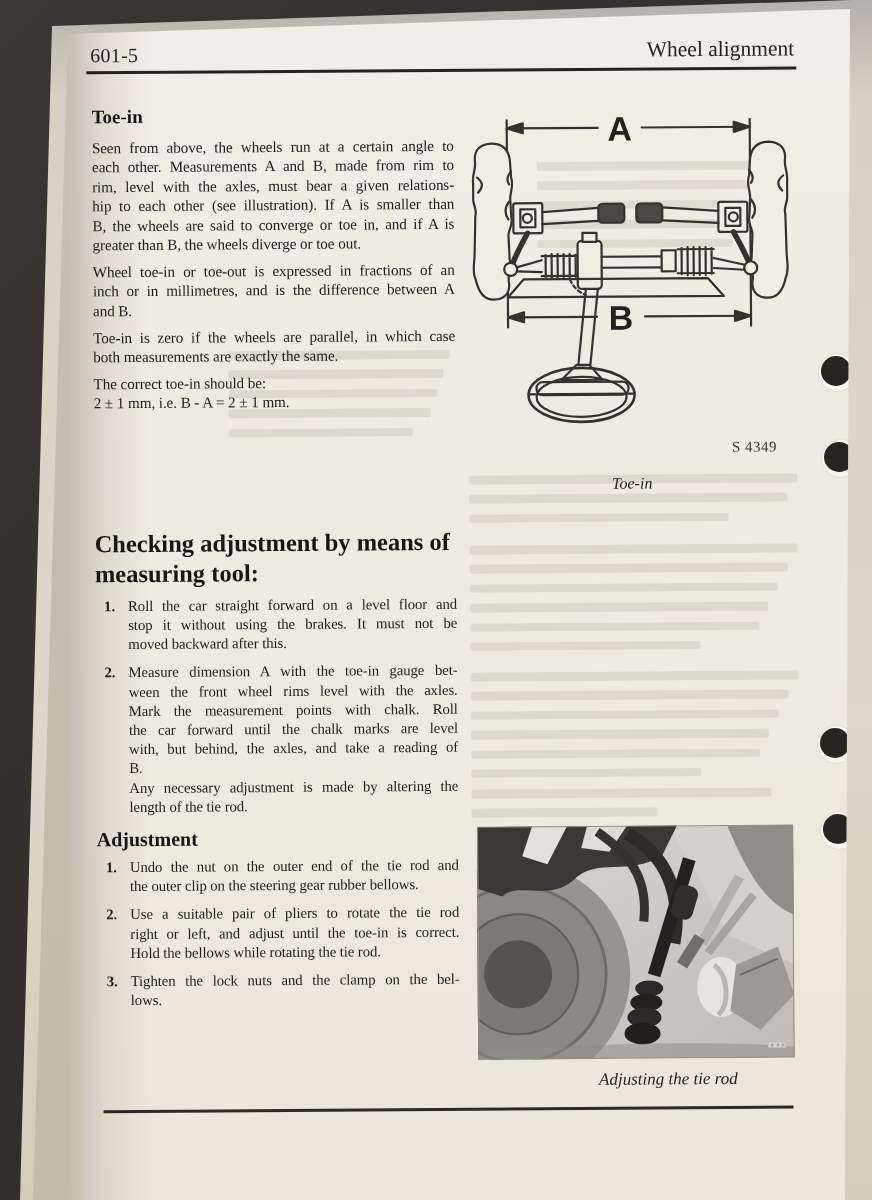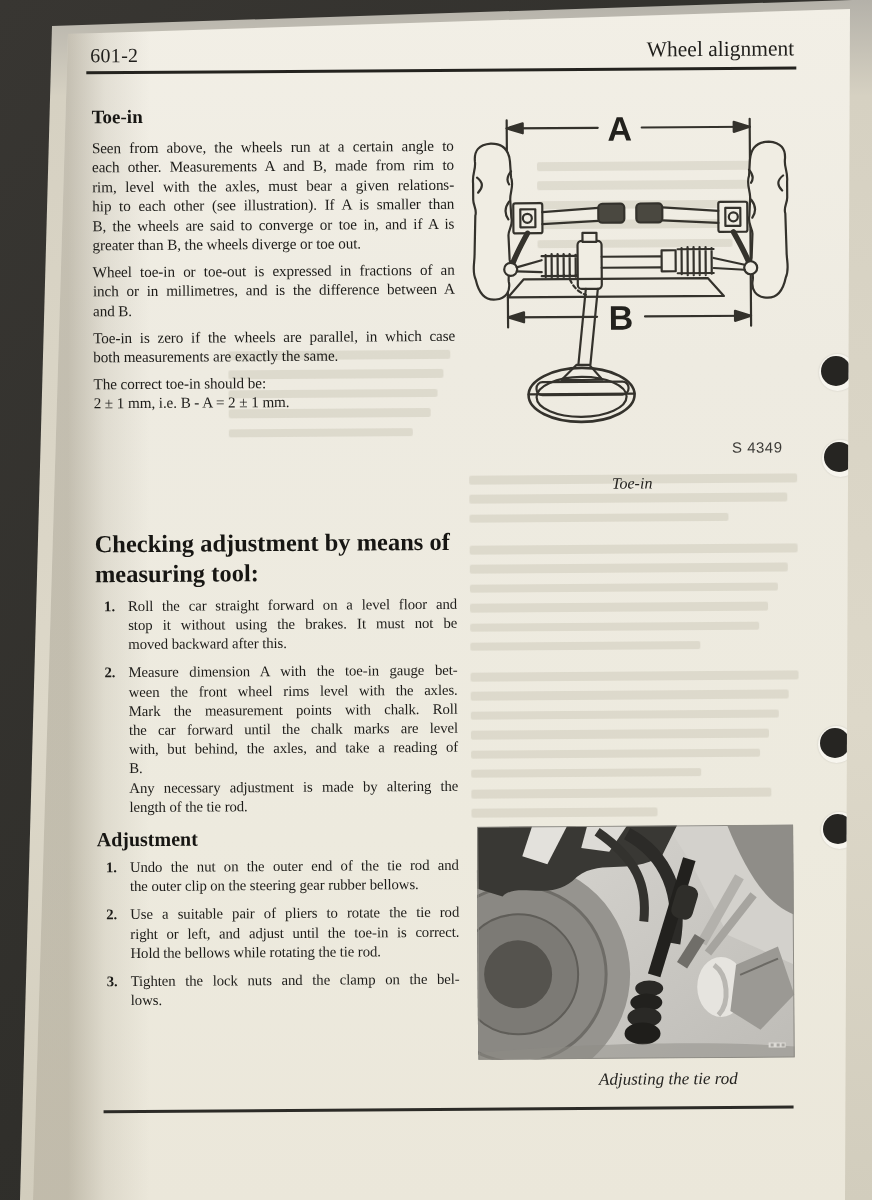--- a/index.html
+++ b/index.html
@@ -111,7 +111,7 @@
         <div class="gline" style="width: 62%;"></div>
       </div>
 
-    <div class="abs pgnum">601-2</div>
+    <div class="abs pgnum">601-5</div>
     <div class="abs htitle">Wheel alignment</div>
     <div class="abs hrule"></div>
 

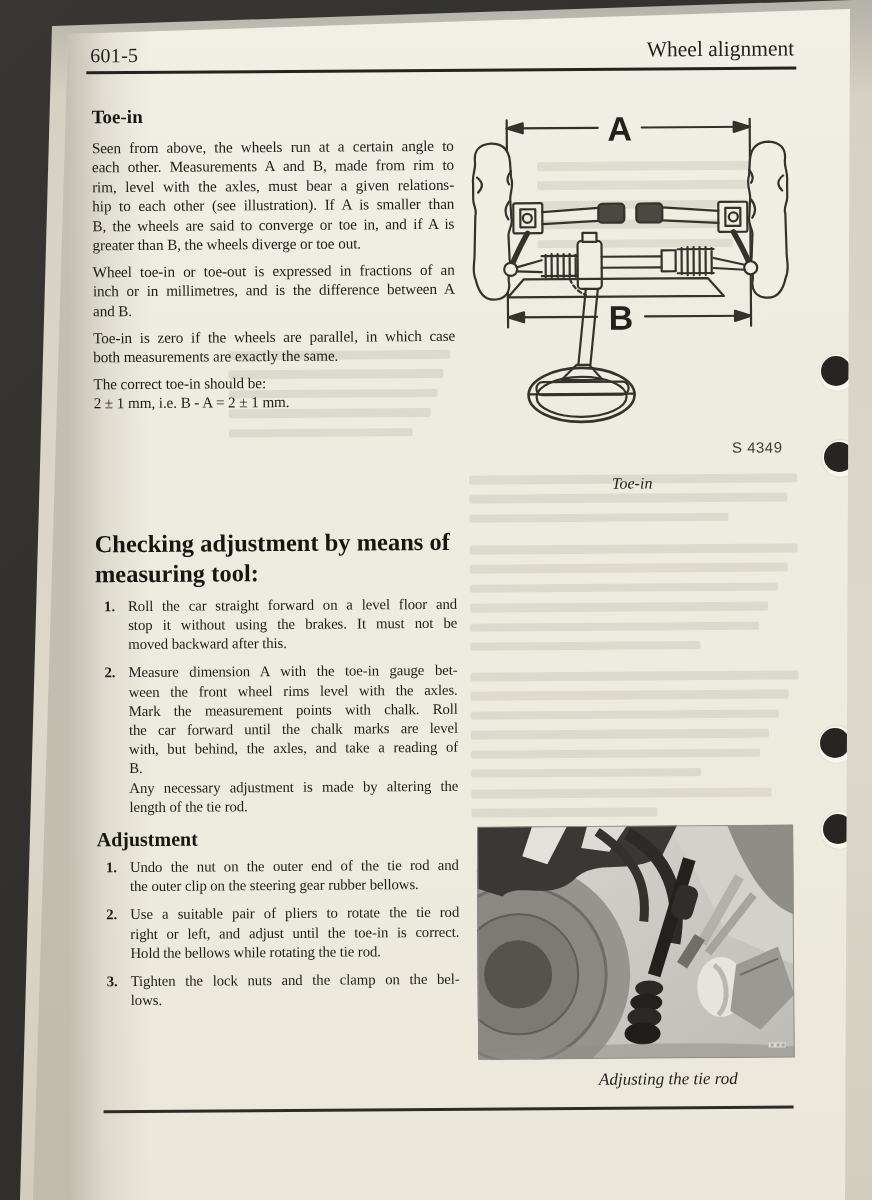--- a/index.html
+++ b/index.html
@@ -43,7 +43,7 @@
   .li .num { width:24px; flex:none; font-weight:bold; }
   .li .li-text { width:331px; }
 
-  .figcode { left:733px; top:443px; font-family:Liberation Sans, sans-serif;
+  .figcode { left:733px; top:443px; font-family:Liberation Serif, serif;
              font-size:15px; color:#3c3b37; letter-spacing:.5px; }
   .figcap  { left:468px; top:478px; width:330px; text-align:center;
              font-style:italic; font-size:16px; color:#242320; }

